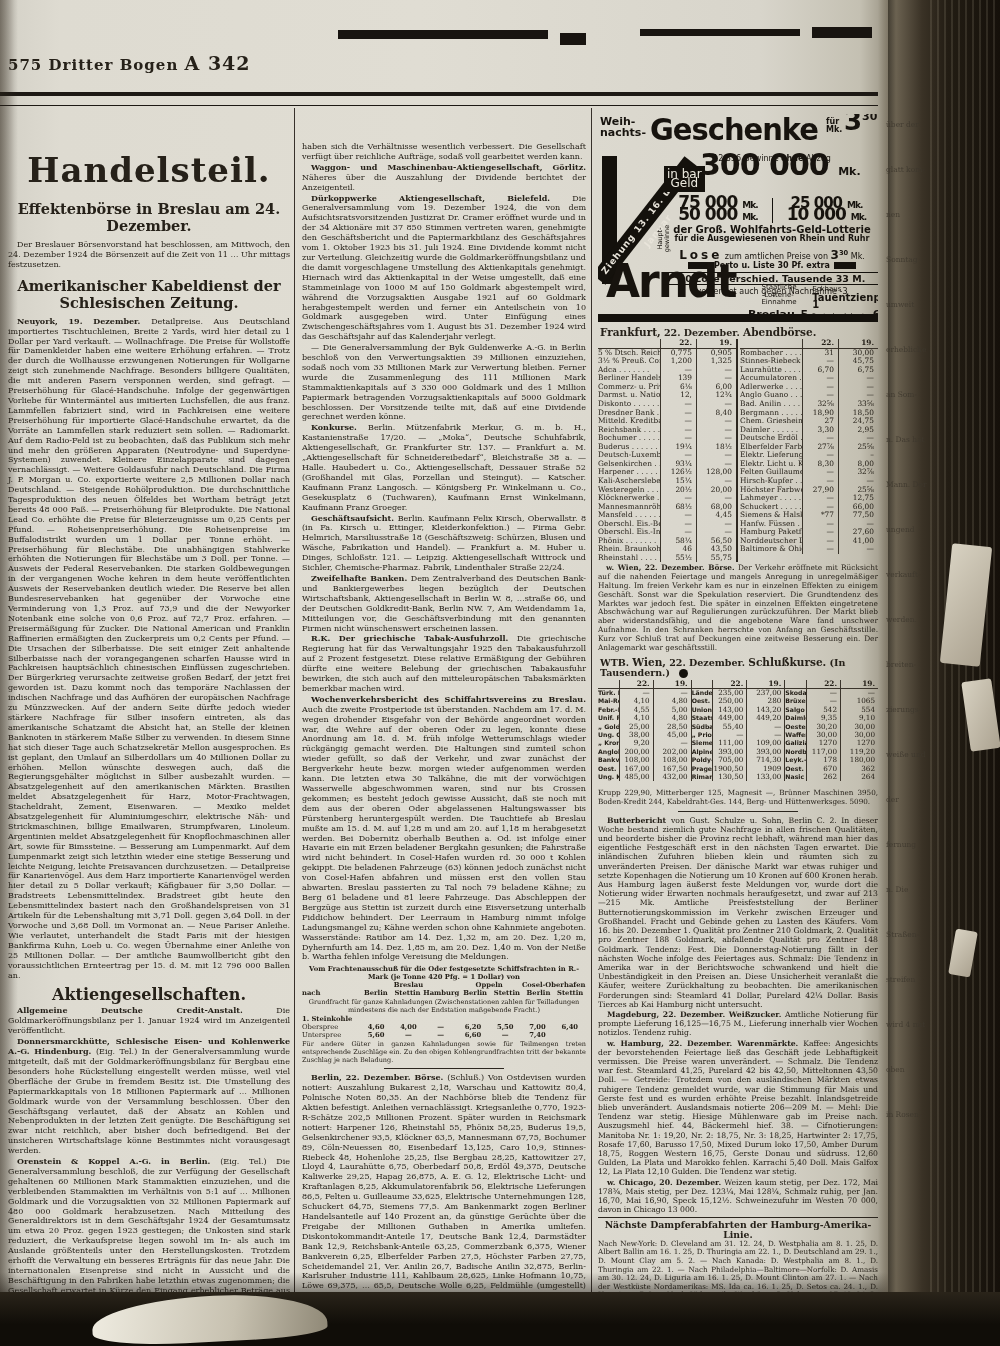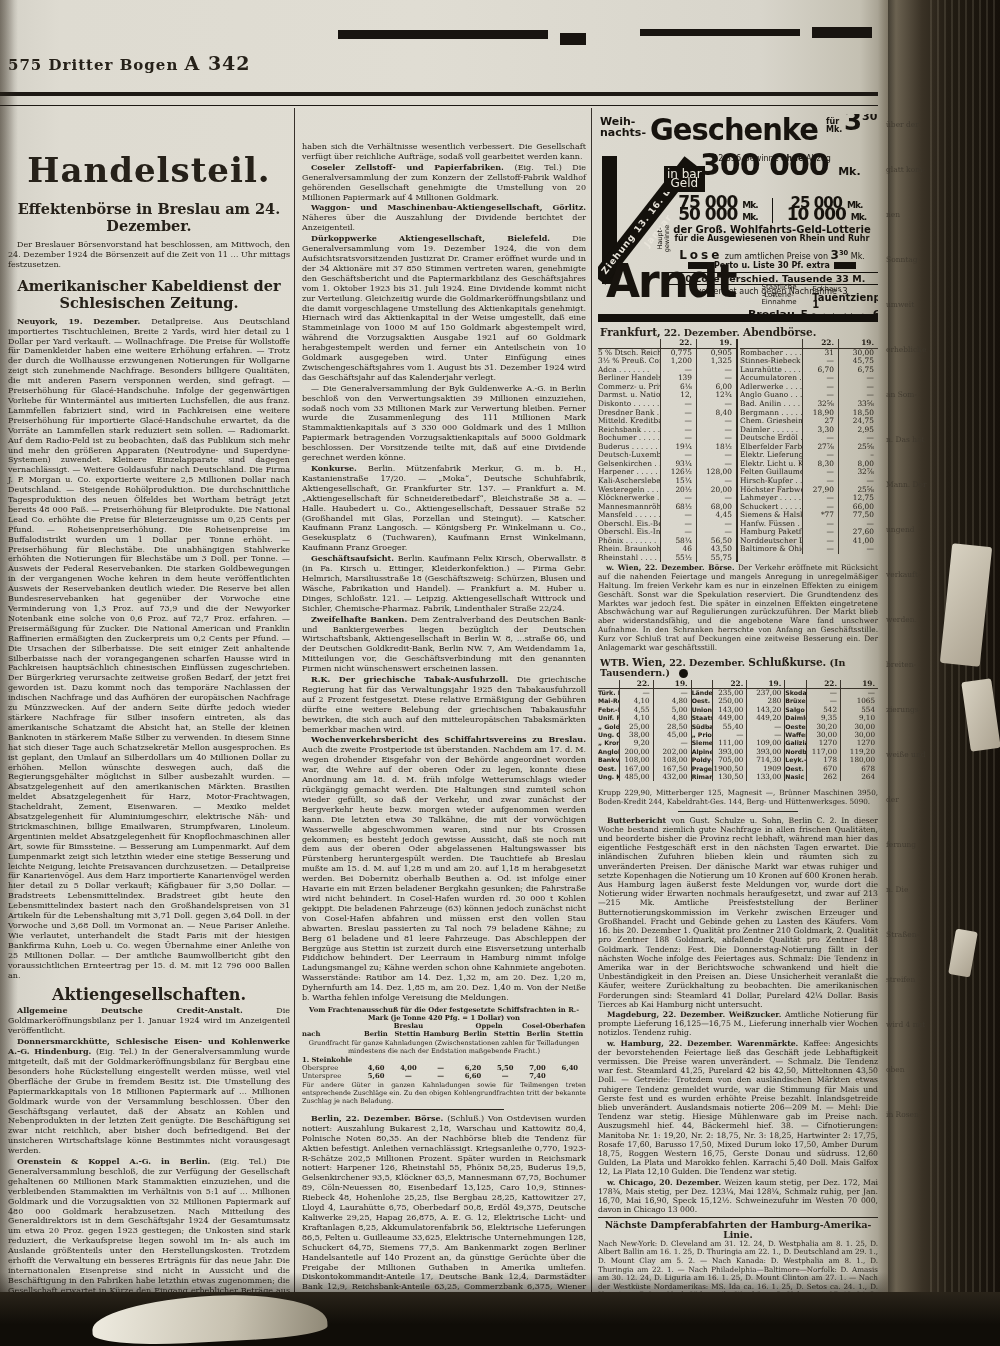--- a/index.html
+++ b/index.html
@@ -163,7 +163,6 @@
       <div class="col col-mid">
         <div>
             <div class="sec para-cont"><span>haben sich die Verhältnisse wesentlich verbessert. Die Gesellschaft verfügt über reichliche Aufträge, sodaß voll gearbeitet werden kann.</span></div>
-            <div class="sec para"><b class="lead">Coseler Zellstoff- und Papierfabriken. </b><span>(Eig. Tel.) Die Generalversammlung der zum Konzern der Zellstoff-Fabrik Waldhof gehörenden Gesellschaft genehmigte die Umstellung von 20 Millionen Papiermark auf 4 Millionen Goldmark.</span></div>
             <div class="sec para"><b class="lead">Waggon- und Maschinenbau-Aktiengesellschaft, Görlitz. </b><span>Näheres über die Auszahlung der Dividende berichtet der Anzeigenteil.</span></div>
             <div class="sec para"><b class="lead">Dürkoppwerke Aktiengesellschaft, Bielefeld. </b><span>Die Generalversammlung vom 19. Dezember 1924, die von dem Aufsichtsratsvorsitzenden Justizrat Dr. Cramer eröffnet wurde und in der 34 Aktionäre mit 37 850 Stimmen vertreten waren, genehmigte den Geschäftsbericht und die Papiermarkbilanz des Geschäftsjahres vom 1. Oktober 1923 bis 31. Juli 1924. Eine Dividende kommt nicht zur Verteilung. Gleichzeitig wurde die Goldmarkeröffnungsbilanz und die damit vorgeschlagene Umstellung des Aktienkapitals genehmigt. Hiernach wird das Aktienkapital in der Weise umgestellt, daß eine Stammeinlage von 1000 M auf 150 Goldmark abgestempelt wird, während die Vorzugsaktien Ausgabe 1921 auf 60 Goldmark herabgestempelt werden und ferner ein Anteilschein von 10 Goldmark ausgegeben wird. Unter Einfügung eines Zwischengeschäftsjahres vom 1. August bis 31. Dezember 1924 wird das Geschäftsjahr auf das Kalenderjahr verlegt.</span></div>
             <div class="sec para"><span>— Die Generalversammlung der Byk Guldenwerke A.-G. in Berlin beschloß von den Verwertungsaktien 39 Millionen einzuziehen, sodaß noch vom 33 Millionen Mark zur Verwertung bleiben. Ferner wurde die Zusammenlegung des 111 Millionen Mark Stammaktienkapitals auf 3 330 000 Goldmark und des 1 Million Papiermark betragenden Vorzugsaktienkapitals auf 5000 Goldmark beschlossen. Der Vorsitzende teilte mit, daß auf eine Dividende gerechnet werden könne.</span></div>

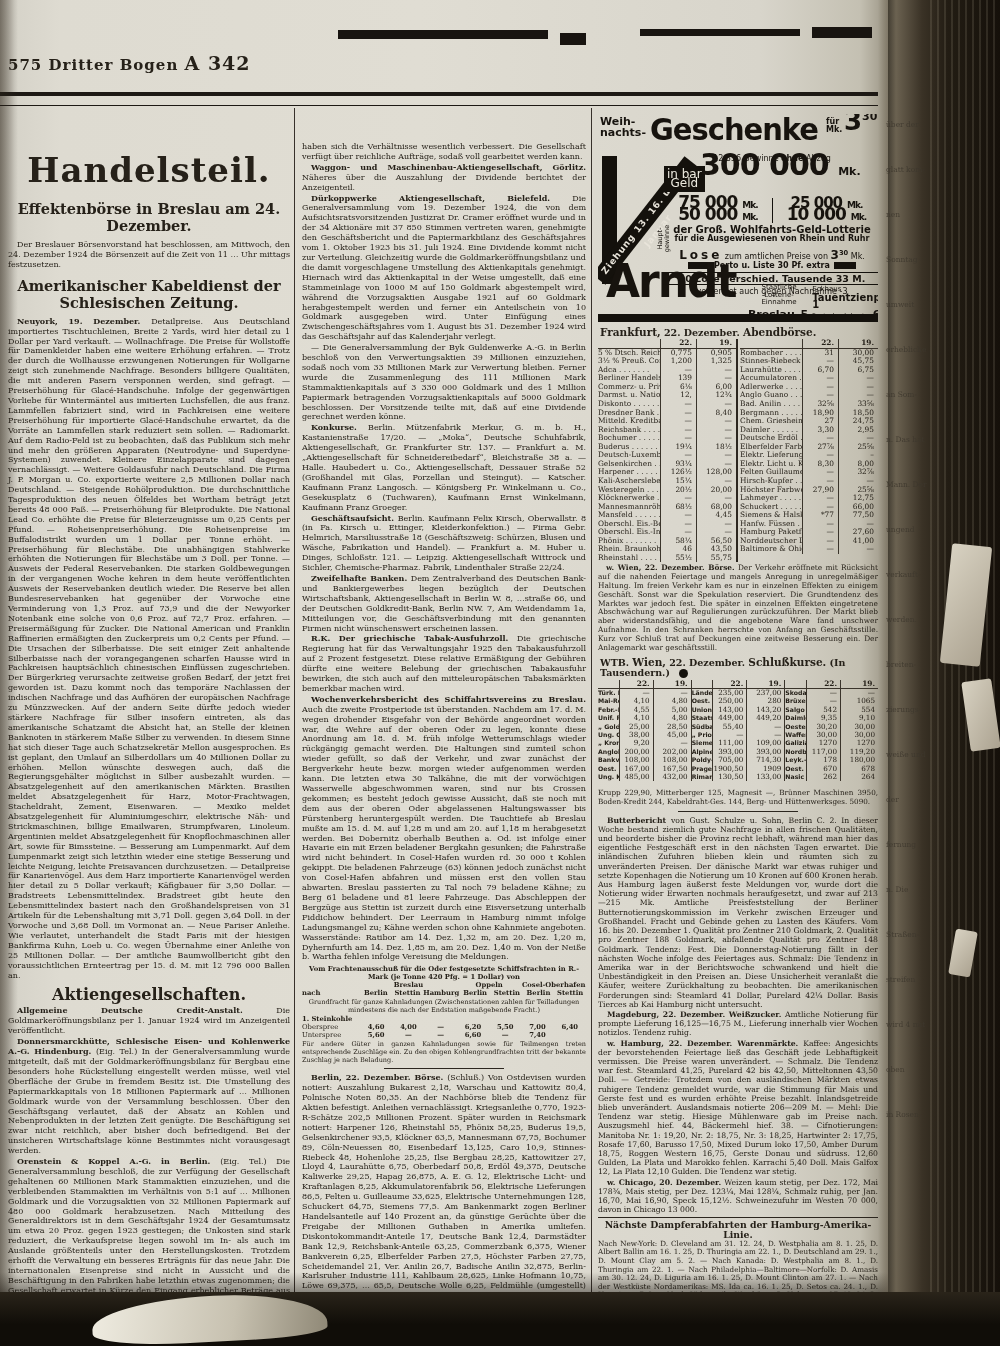--- a/index.html
+++ b/index.html
@@ -754,7 +754,7 @@
                 <div class="trow">
                   <span class="tc tc0">Oest. Eisenb.</span>
                   <span class="tc tc1">670</span>
-                  <span class="tc tc2">678</span>
+                  <span class="tc tc2">362</span>
                 </div>
                 <div class="trow">
                   <span class="tc tc0">Nasic . . . .</span>

